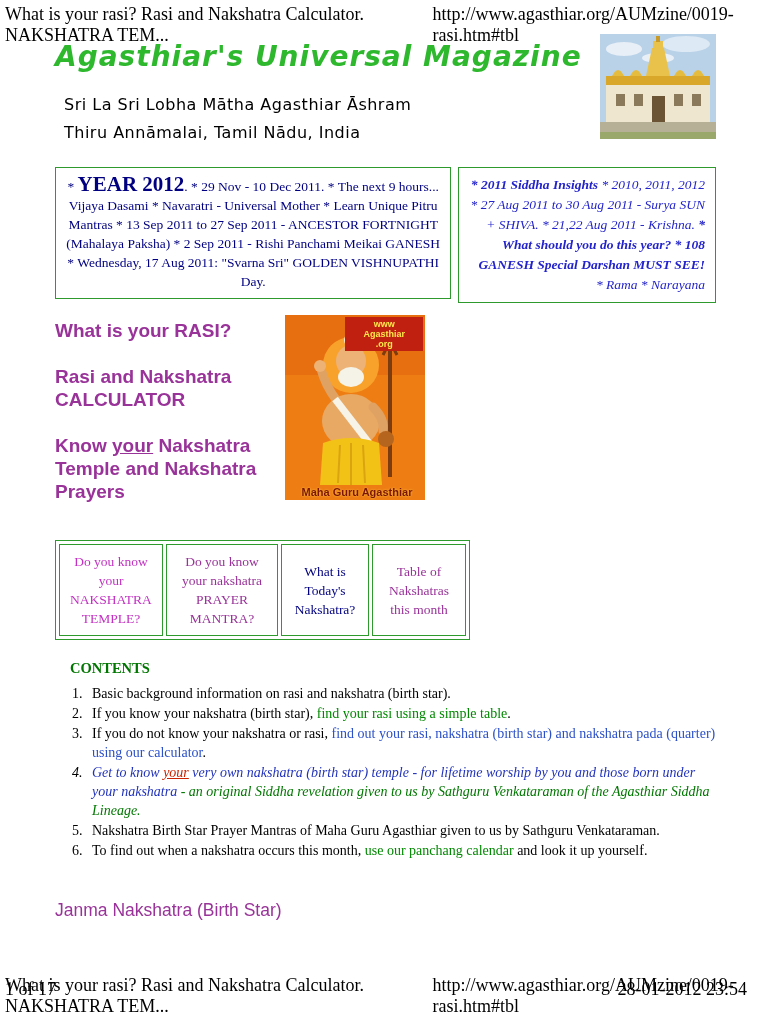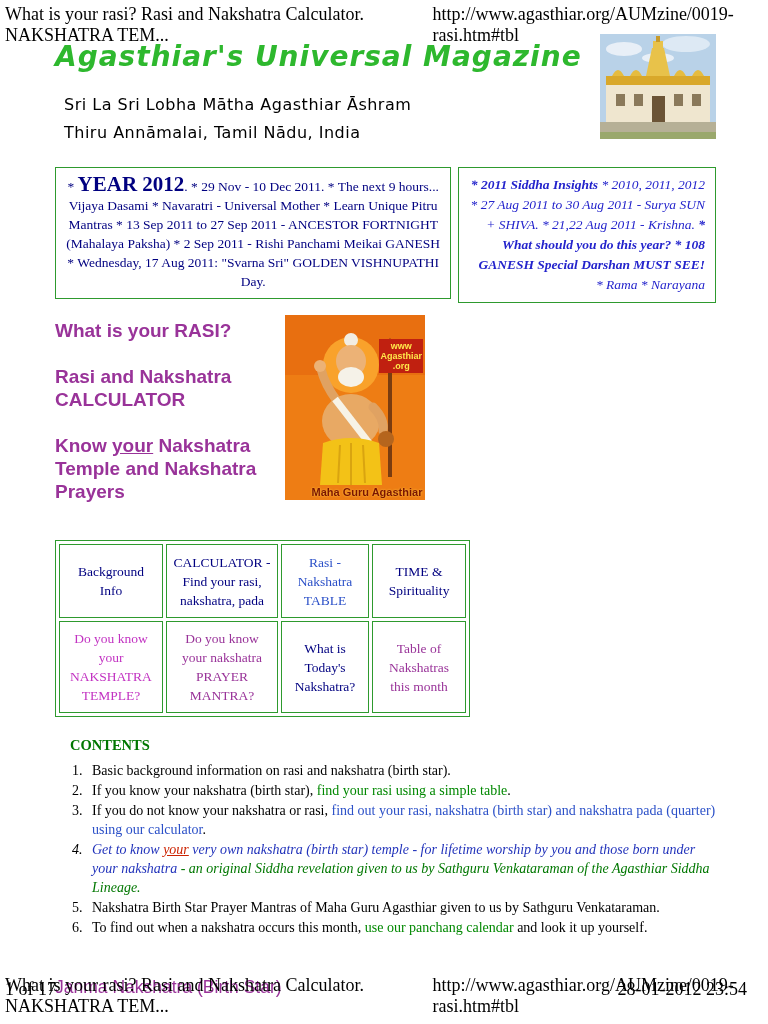--- a/index.html
+++ b/index.html
@@ -66,7 +66,7 @@
     position: absolute; top: 2px; right: 2px; z-index: 2;
     background: #c02010; color: #ffe84a;
     font-family: "Liberation Sans", sans-serif; font-size: 9px; line-height: 10px;
-    text-align: center; padding: 2px 1px; font-weight: bold; margin-top: 22px;
+    text-align: center; padding: 2px 18px; font-weight: bold;
   }
   .guru-caption {
     position: absolute; bottom: 2px; left: 12px; width: 100%; z-index: 2;

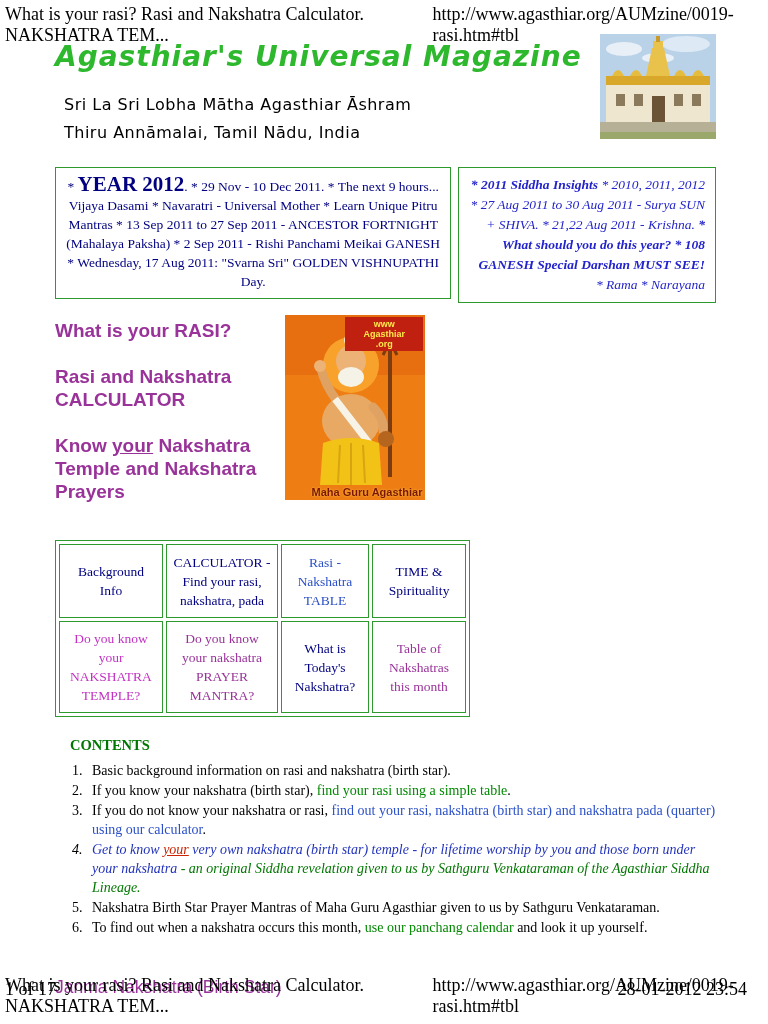--- a/index.html
+++ b/index.html
@@ -69,7 +69,7 @@
     text-align: center; padding: 2px 18px; font-weight: bold;
   }
   .guru-caption {
-    position: absolute; bottom: 2px; left: 12px; width: 100%; z-index: 2;
+    position: absolute; bottom: 2px; left: 2px; width: 100%; z-index: 2;
     text-align: center; color: #7c1400;
     font-family: "Liberation Sans", sans-serif; font-weight: bold; font-size: 11px;
     text-shadow: 0 0 2px #ffd24a;

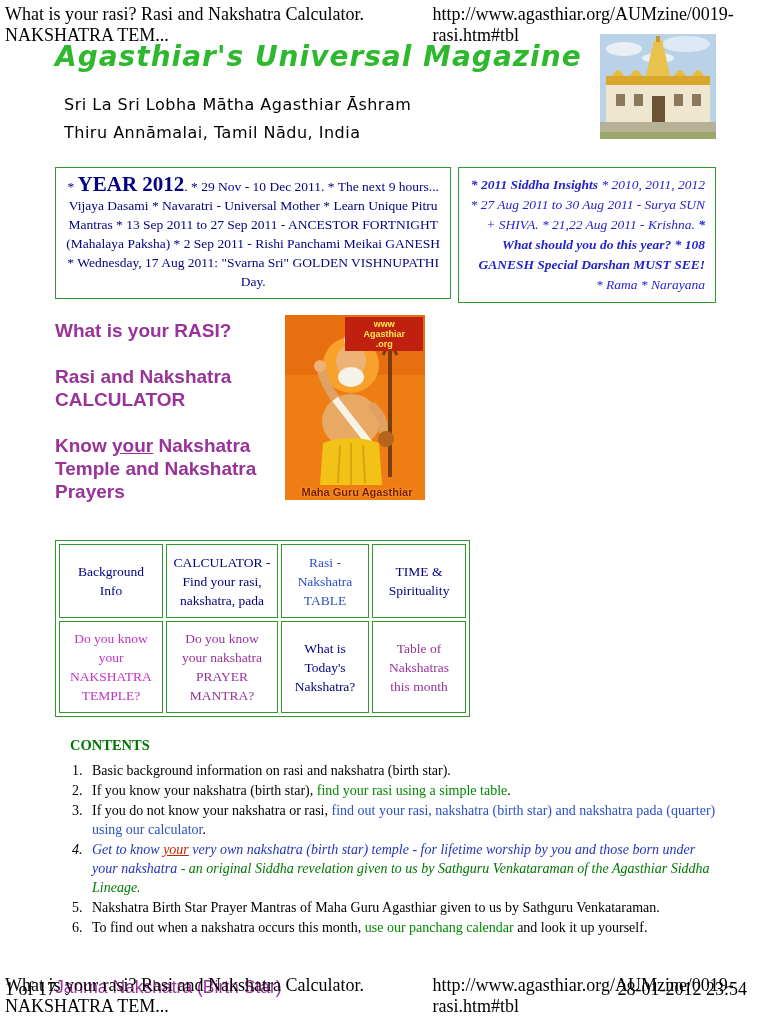--- a/index.html
+++ b/index.html
@@ -201,12 +201,6 @@
 
   <table class="nav-table">
     <tbody>
-        <tr class="r1">
-      <td class="c-navy w1">Background Info</td>
-      <td class="c-navy w2">CALCULATOR - Find your rasi, nakshatra, pada</td>
-      <td class="c-bluelink w3">Rasi - Nakshatra TABLE</td>
-      <td class="c-navy w4">TIME &amp; Spirituality</td>
-    </tr>
     <tr class="r2">
       <td class="c-magenta w1">Do you know your NAKSHATRA TEMPLE?</td>
       <td class="c-purple w2">Do you know your nakshatra PRAYER MANTRA?</td>

